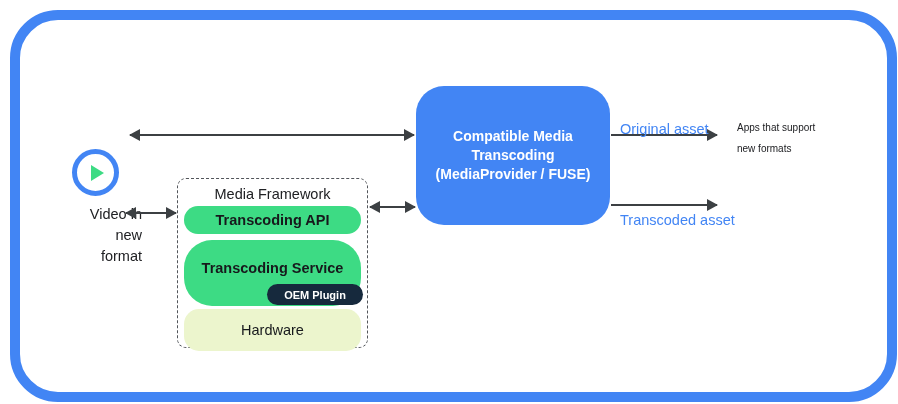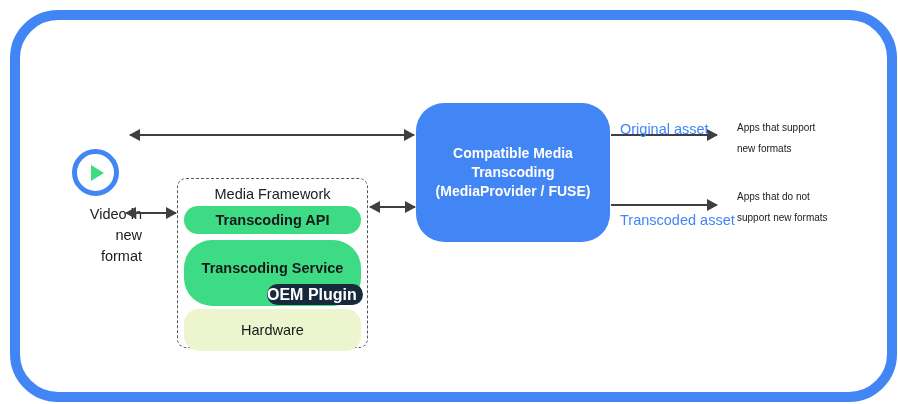--- a/index.html
+++ b/index.html
@@ -137,7 +137,7 @@
   
   .transcoder-box {
     position: absolute;
-    left: 416px; top: 103px;
+    left: 416px; top: 86px;
     width: 194px; height: 139px;
     background: var(--blue);
     border-radius: 28px;

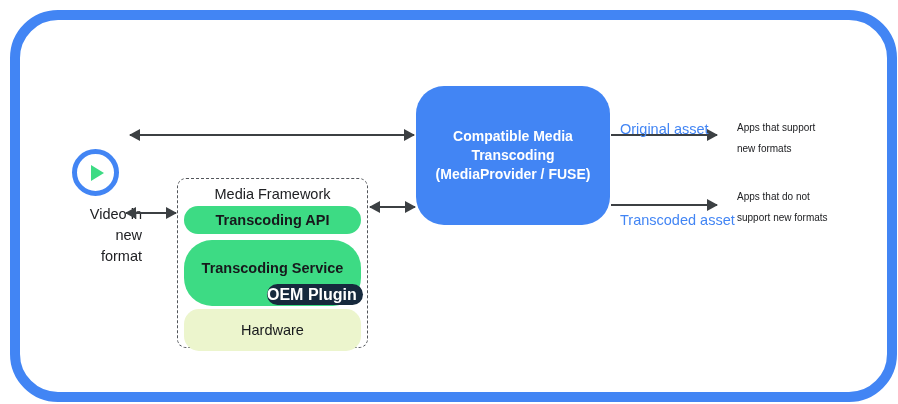--- a/index.html
+++ b/index.html
@@ -208,8 +208,6 @@
 
   <div class="apps-label preline" style="top:117px;">Apps that support
 new formats</div>
-  <div class="apps-label preline" style="top:186px;">Apps that do not
-support new formats</div>
 
 </div>
 

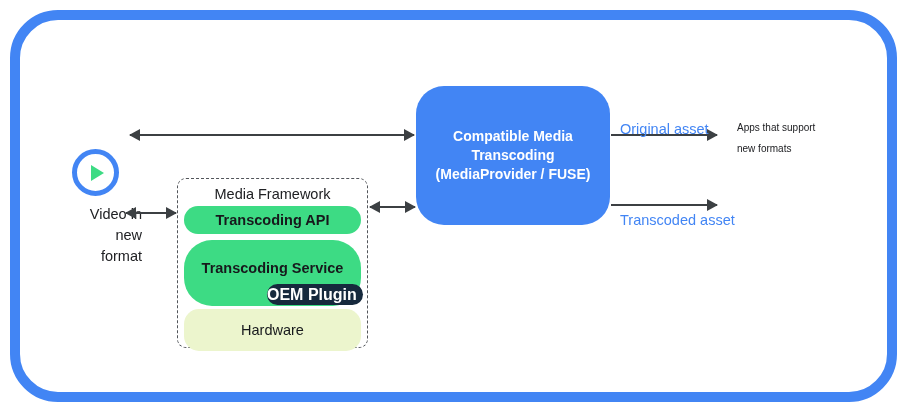--- a/index.html
+++ b/index.html
@@ -123,9 +123,9 @@
     width: 96px; height: 21px;
     background: var(--dark-navy);
     border-radius: 11px;
-    display: flex; align-items: center; 
+    display: flex; align-items: center; justify-content: center;
     color: #ffffff;
-    font-size: 16px;
+    font-size: 11px;
     font-weight: bold;
   }
   .mf-hardware {

